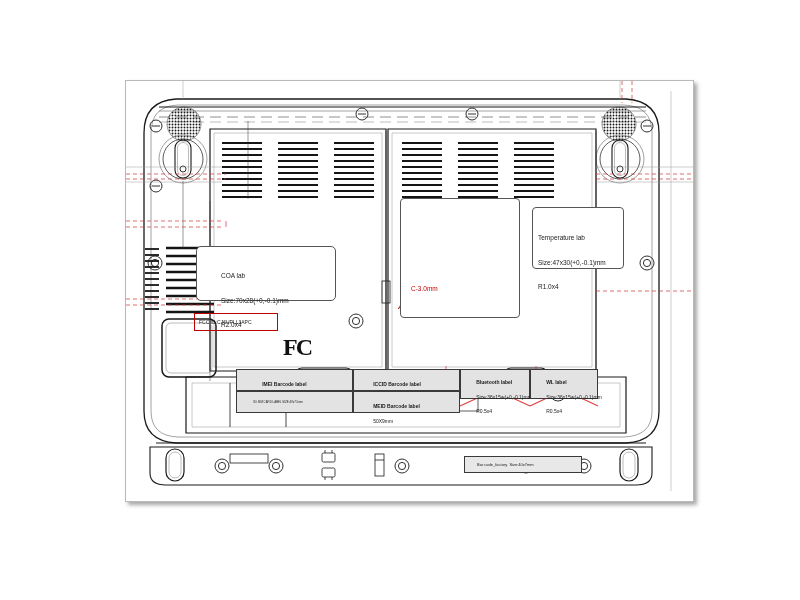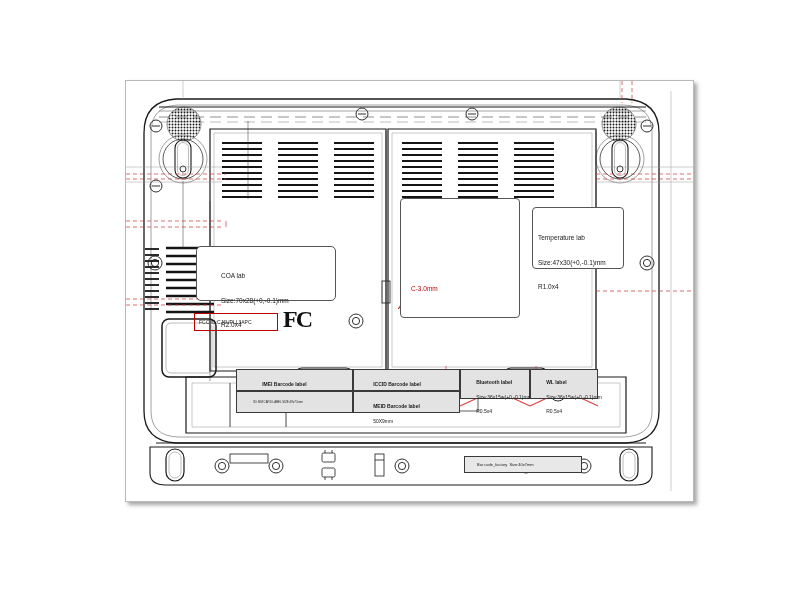--- a/index.html
+++ b/index.html
@@ -42,7 +42,7 @@
   }
   .fcc-logo{
     position:absolute;font-family:"Liberation Serif","DejaVu Serif",serif;
-    font-weight:700;font-size:24px;color:#111;letter-spacing:-2px;
+    font-weight:700;font-size:24px;color:#111;letter-spacing:-2px;margin-top:28px;
   }
 </style>
 </head>

